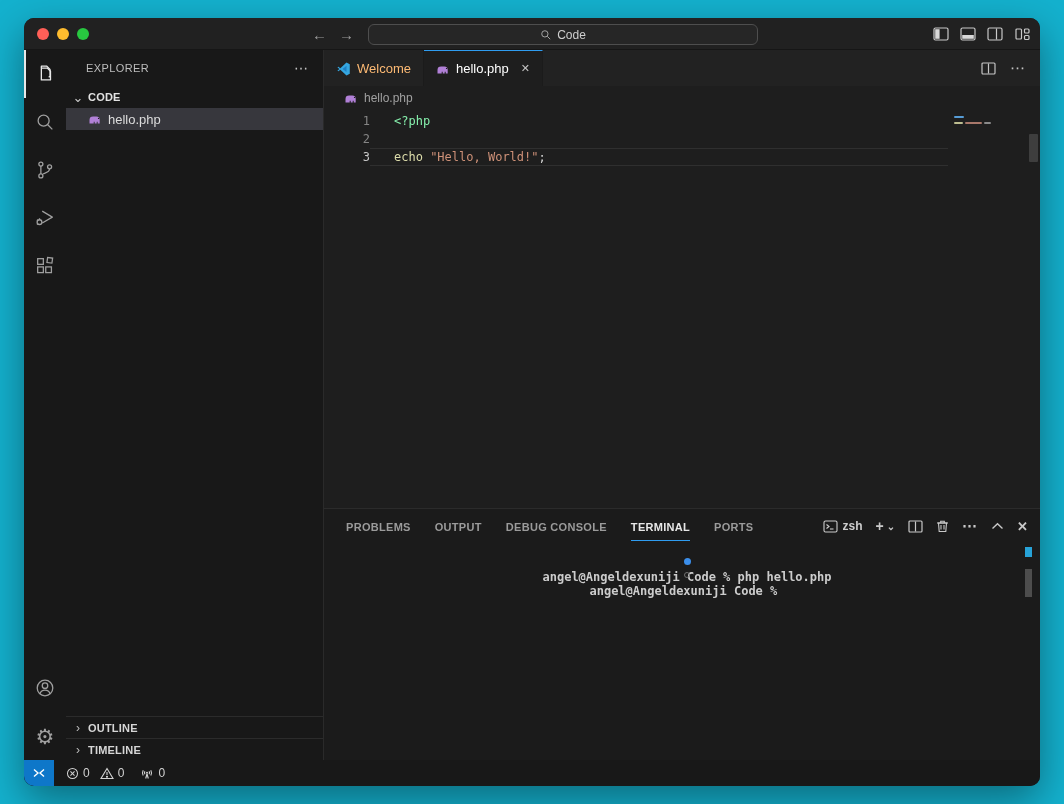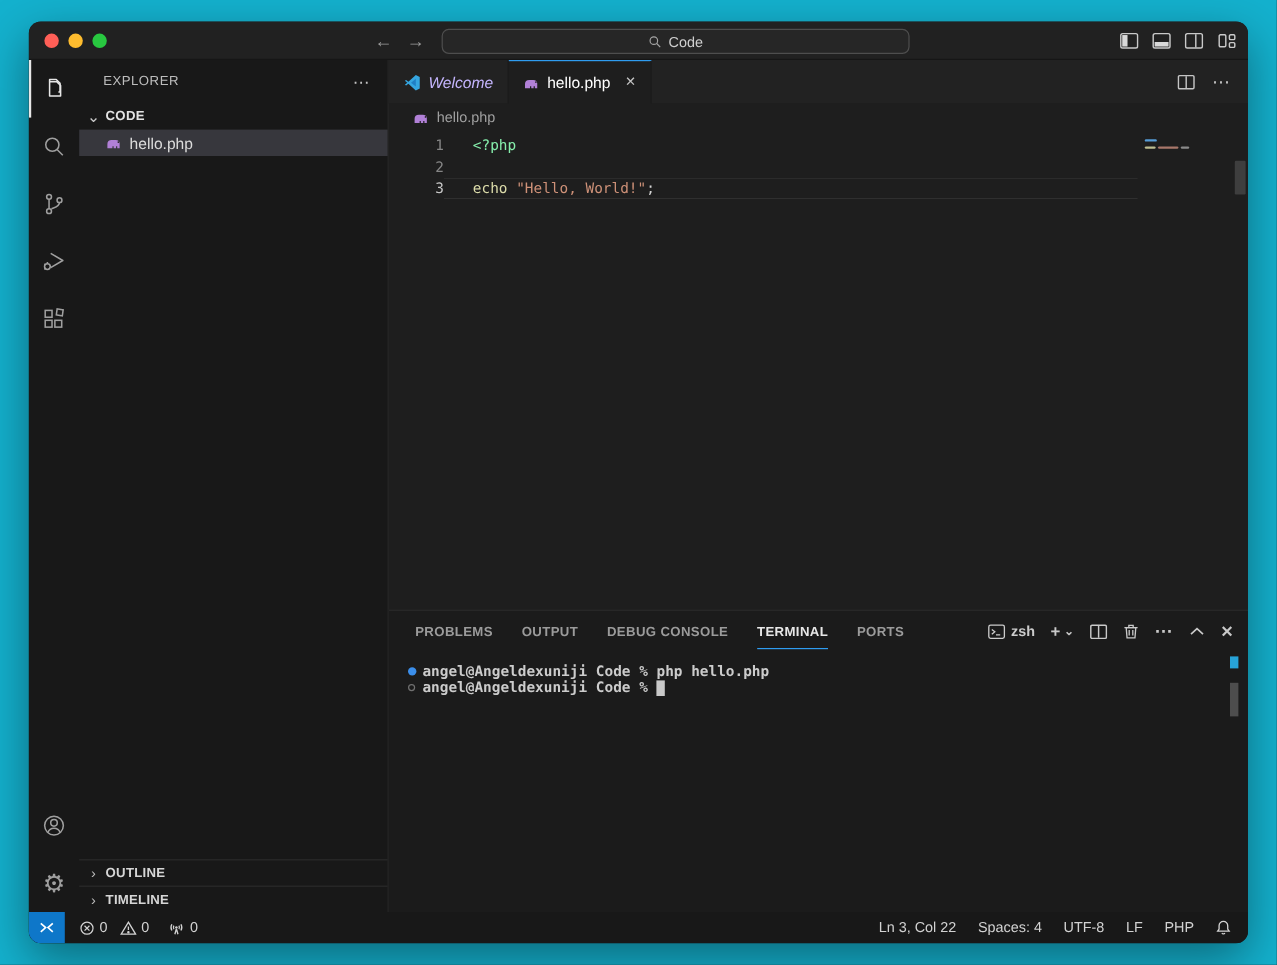--- a/index.html
+++ b/index.html
@@ -56,7 +56,7 @@
   .tabbar { height:36px; background:#222222; display:flex; align-items:stretch; }
   .tab { display:flex; align-items:center; gap:6px; padding:0 12px; font-size:13px; position:relative;
          border-right:1px solid #1b1b1b; }
-  .tab.preview { color:#c4b5fd; font-style:italic; background:#222222; }
+  .tab.preview { color:#fdba74; background:#222222; }
   .tab.active { color:#ffffff; background:#1e1e1e; border-top:1.5px solid #2f9cf0; font-style:normal; }
   .tab .close { color:#c5c5c5; font-size:11px; margin-left:6px; font-style:normal; }
   .ed-actions { margin-left:auto; display:flex; align-items:center; gap:14px; padding-right:14px; color:#c5c5c5; }

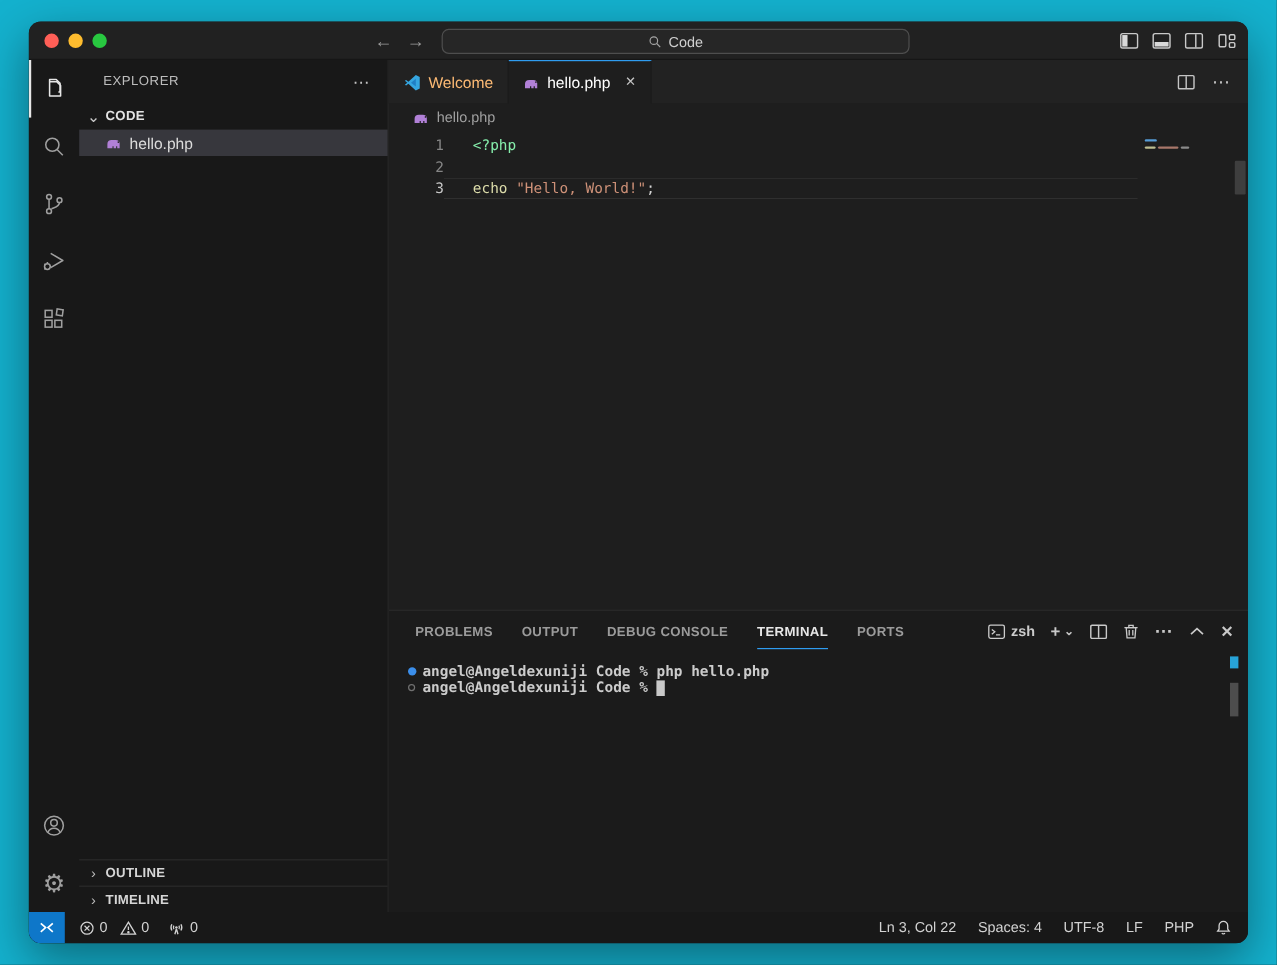--- a/index.html
+++ b/index.html
@@ -94,7 +94,7 @@
 
   .terminal { flex:1; font-family:"DejaVu Sans Mono", monospace; font-size:12px; line-height:14px;
               color:#cccccc; padding:9px 0 0 10px; position:relative; }
-  .tline { display:flex; align-items:center; height:14px; white-space:pre; }
+  .tline { display:flex; align-items:center; height:14px; white-space:pre;flex-direction:column; }
   .tdec { width:18px; flex:0 0 18px; display:flex; align-items:center; justify-content:center; }
   .dot-filled { width:7px; height:7px; border-radius:50%; background:#3b8eea; }
   .dot-outline { width:6px; height:6px; border-radius:50%; border:1px solid #707070; }

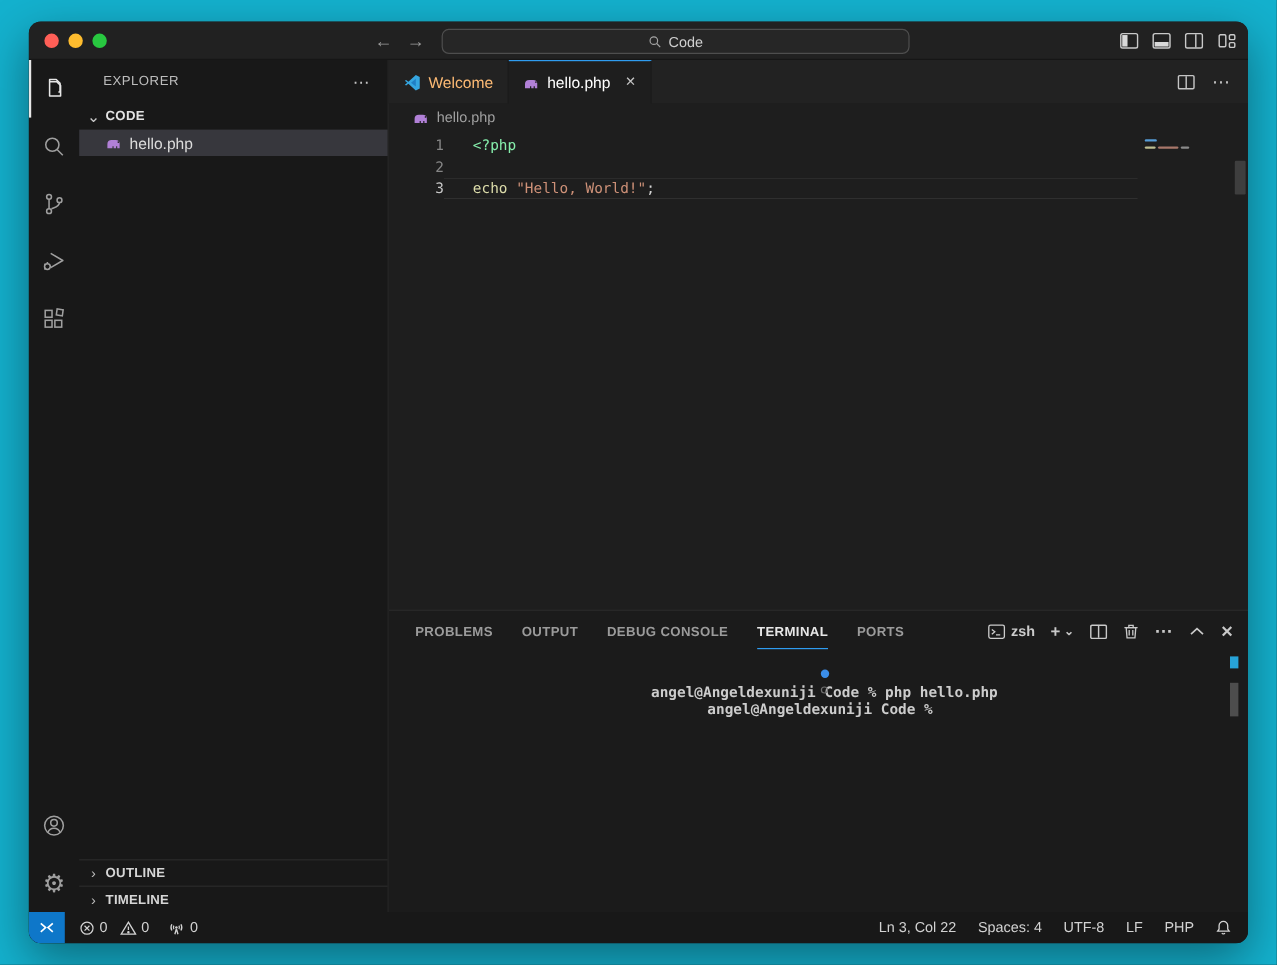--- a/index.html
+++ b/index.html
@@ -399,17 +399,6 @@
         <span>0</span>
       </span>
     </div>
-    <div class="sb-right">
-      <span>Ln 3, Col 22</span>
-      <span>Spaces: 4</span>
-      <span>UTF-8</span>
-      <span>LF</span>
-      <span>PHP</span>
-      <svg width="13" height="14" viewBox="0 0 13 14" fill="none" stroke="#d2d2d2" stroke-width="1.1">
-        <path d="M6.5 1.8 a3.6 3.6 0 0 1 3.6 3.6 v2.8 l1.2 1.8 H1.7 l1.2 -1.8 V5.4 a3.6 3.6 0 0 1 3.6 -3.6 Z"></path>
-        <path d="M5.3 11.5 a1.3 1.3 0 0 0 2.4 0"></path>
-      </svg>
-    </div>
   </div>
 
 </div>

